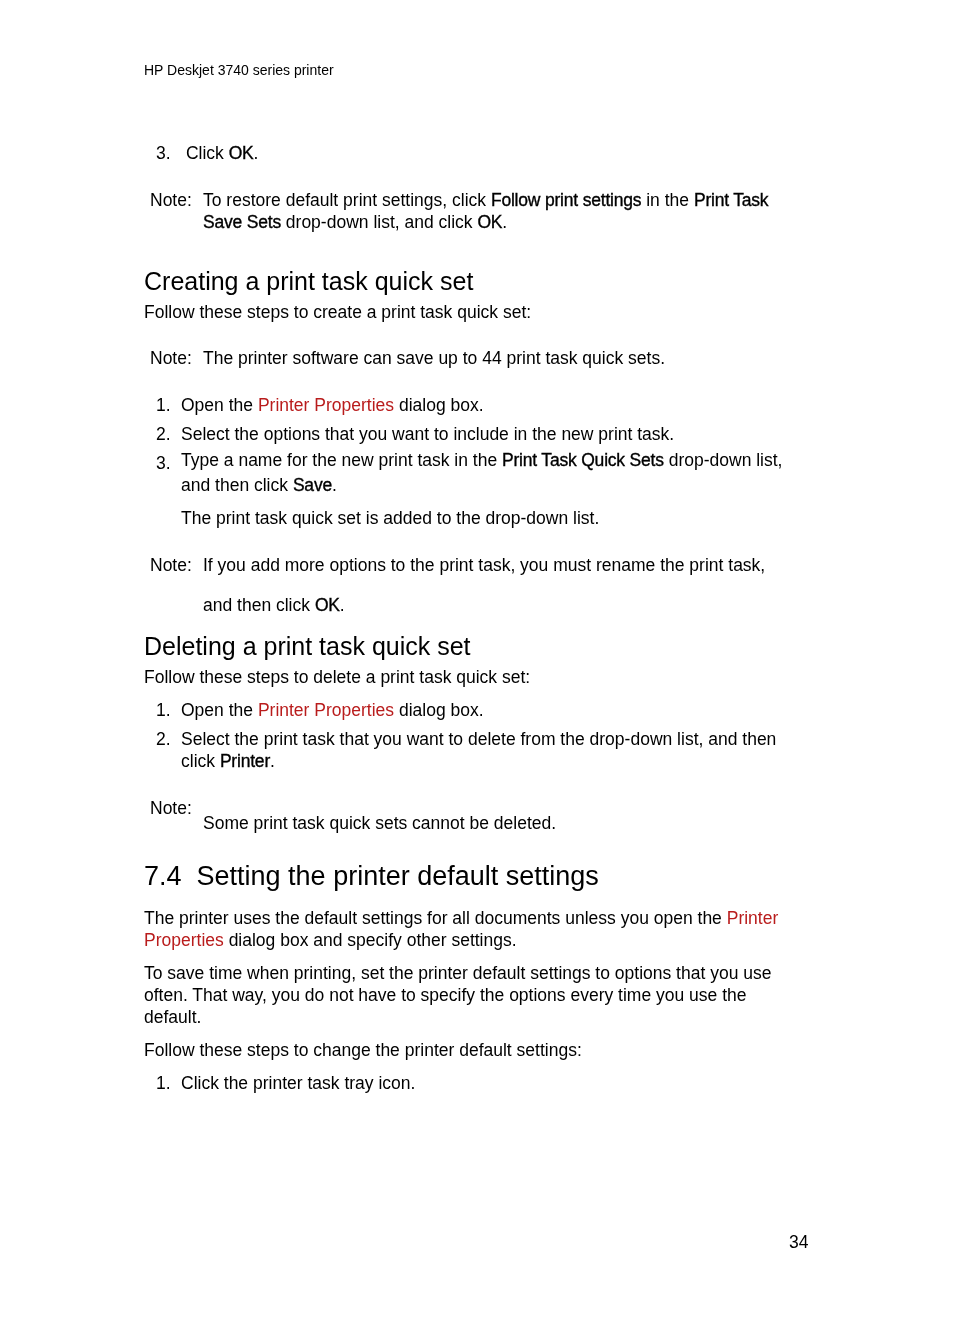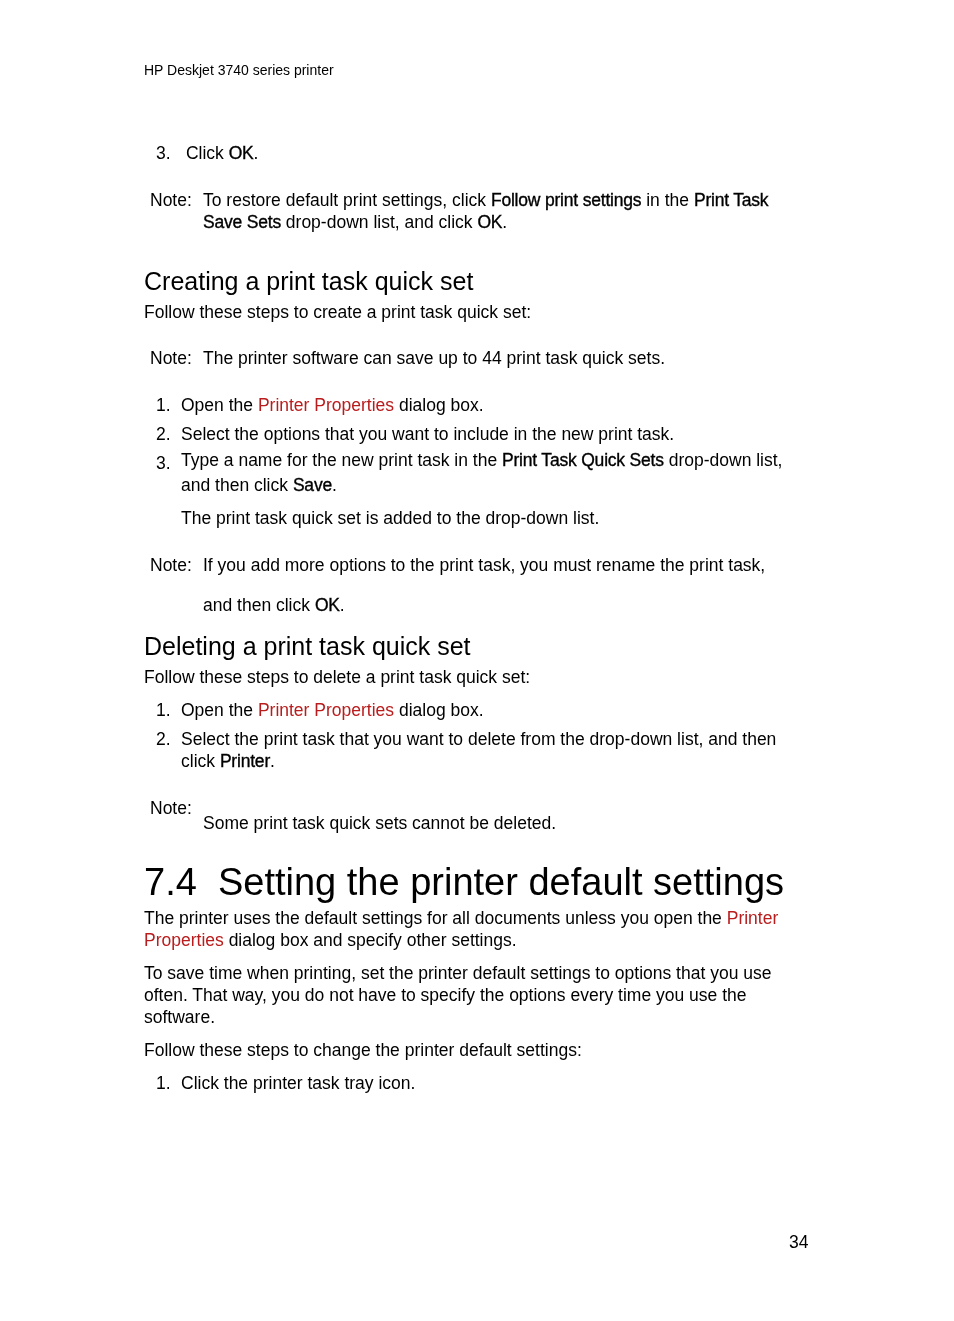--- a/index.html
+++ b/index.html
@@ -12,7 +12,7 @@
   .b { font-weight: normal; font-family: "Liberation Sans", sans-serif; letter-spacing: -0.2px; -webkit-text-stroke: 0.35px #000; }
   .link { color: #b91c1c; }
   .h3 { font-size: 25px; left: 144px; }
-  .h2 { font-size: 38px; left: 144px; }
+  .h2 { font-size: 27px; left: 144px; }
   .num { display: inline-block; width: 37px; text-align: right; padding-right: 0; }
   .line { left: 144px; }
   .note-label { left: 150px; }

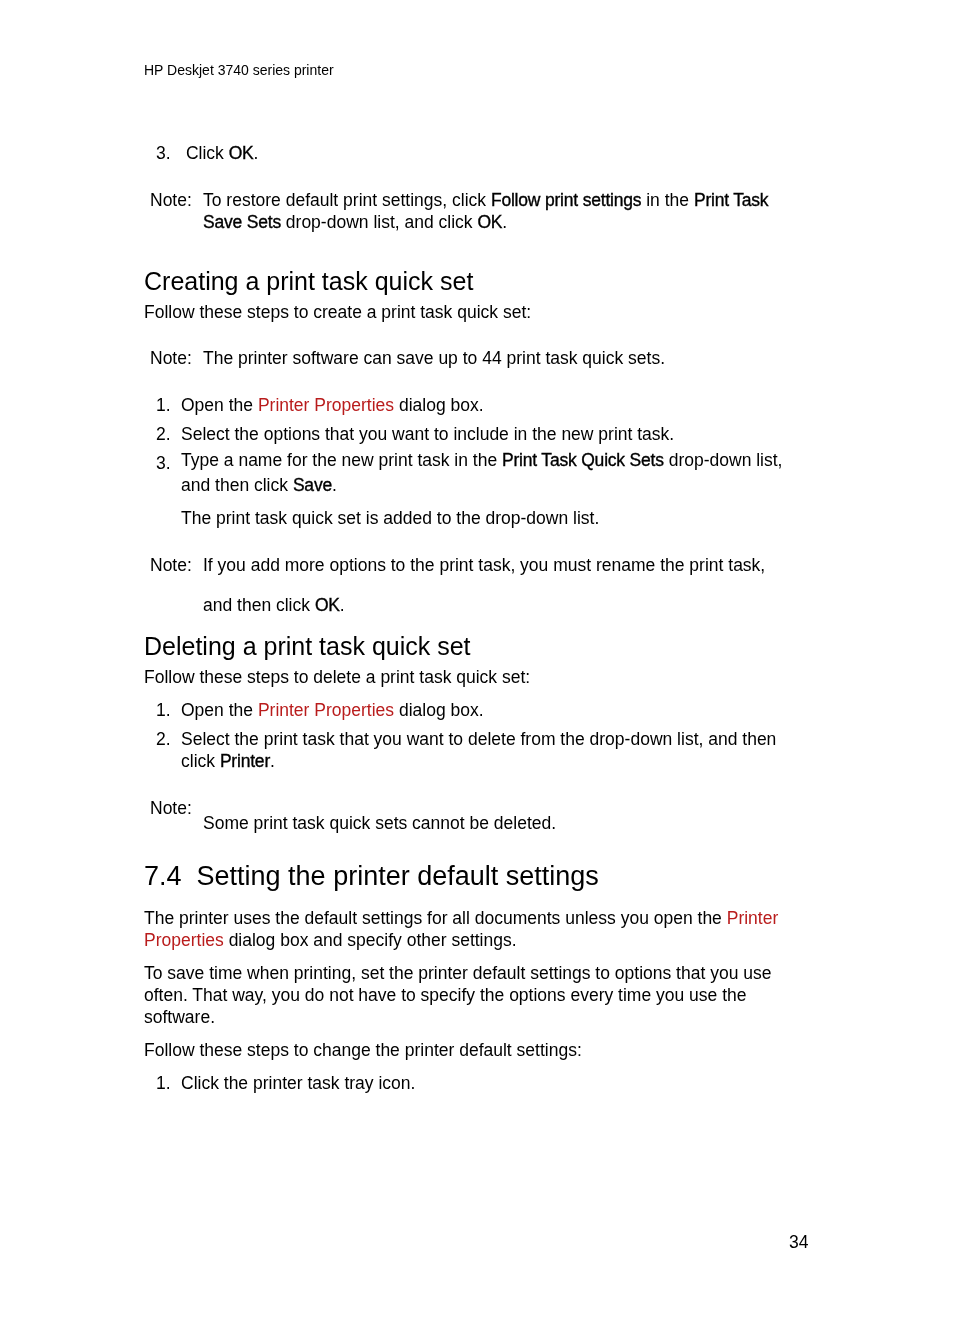--- a/index.html
+++ b/index.html
@@ -88,7 +88,7 @@
 </div>
 <div class="abs line" style="top:963px;">To save time when printing, set the printer default settings to options that you use</div>
 <div class="abs line" style="top:985px;">often. That way, you do not have to specify the options every time you use the</div>
-<div class="abs line" style="top:1007px;">software.</div>
+<div class="abs line" style="top:1007px;">default.</div>
 <div class="abs line" style="top:1040px;">Follow these steps to change the printer default settings:</div>
 <div class="abs" style="left:156px; top:1073px;">1.</div>
 <div class="abs item-body" style="top:1073px;">Click the printer task tray icon.</div>

